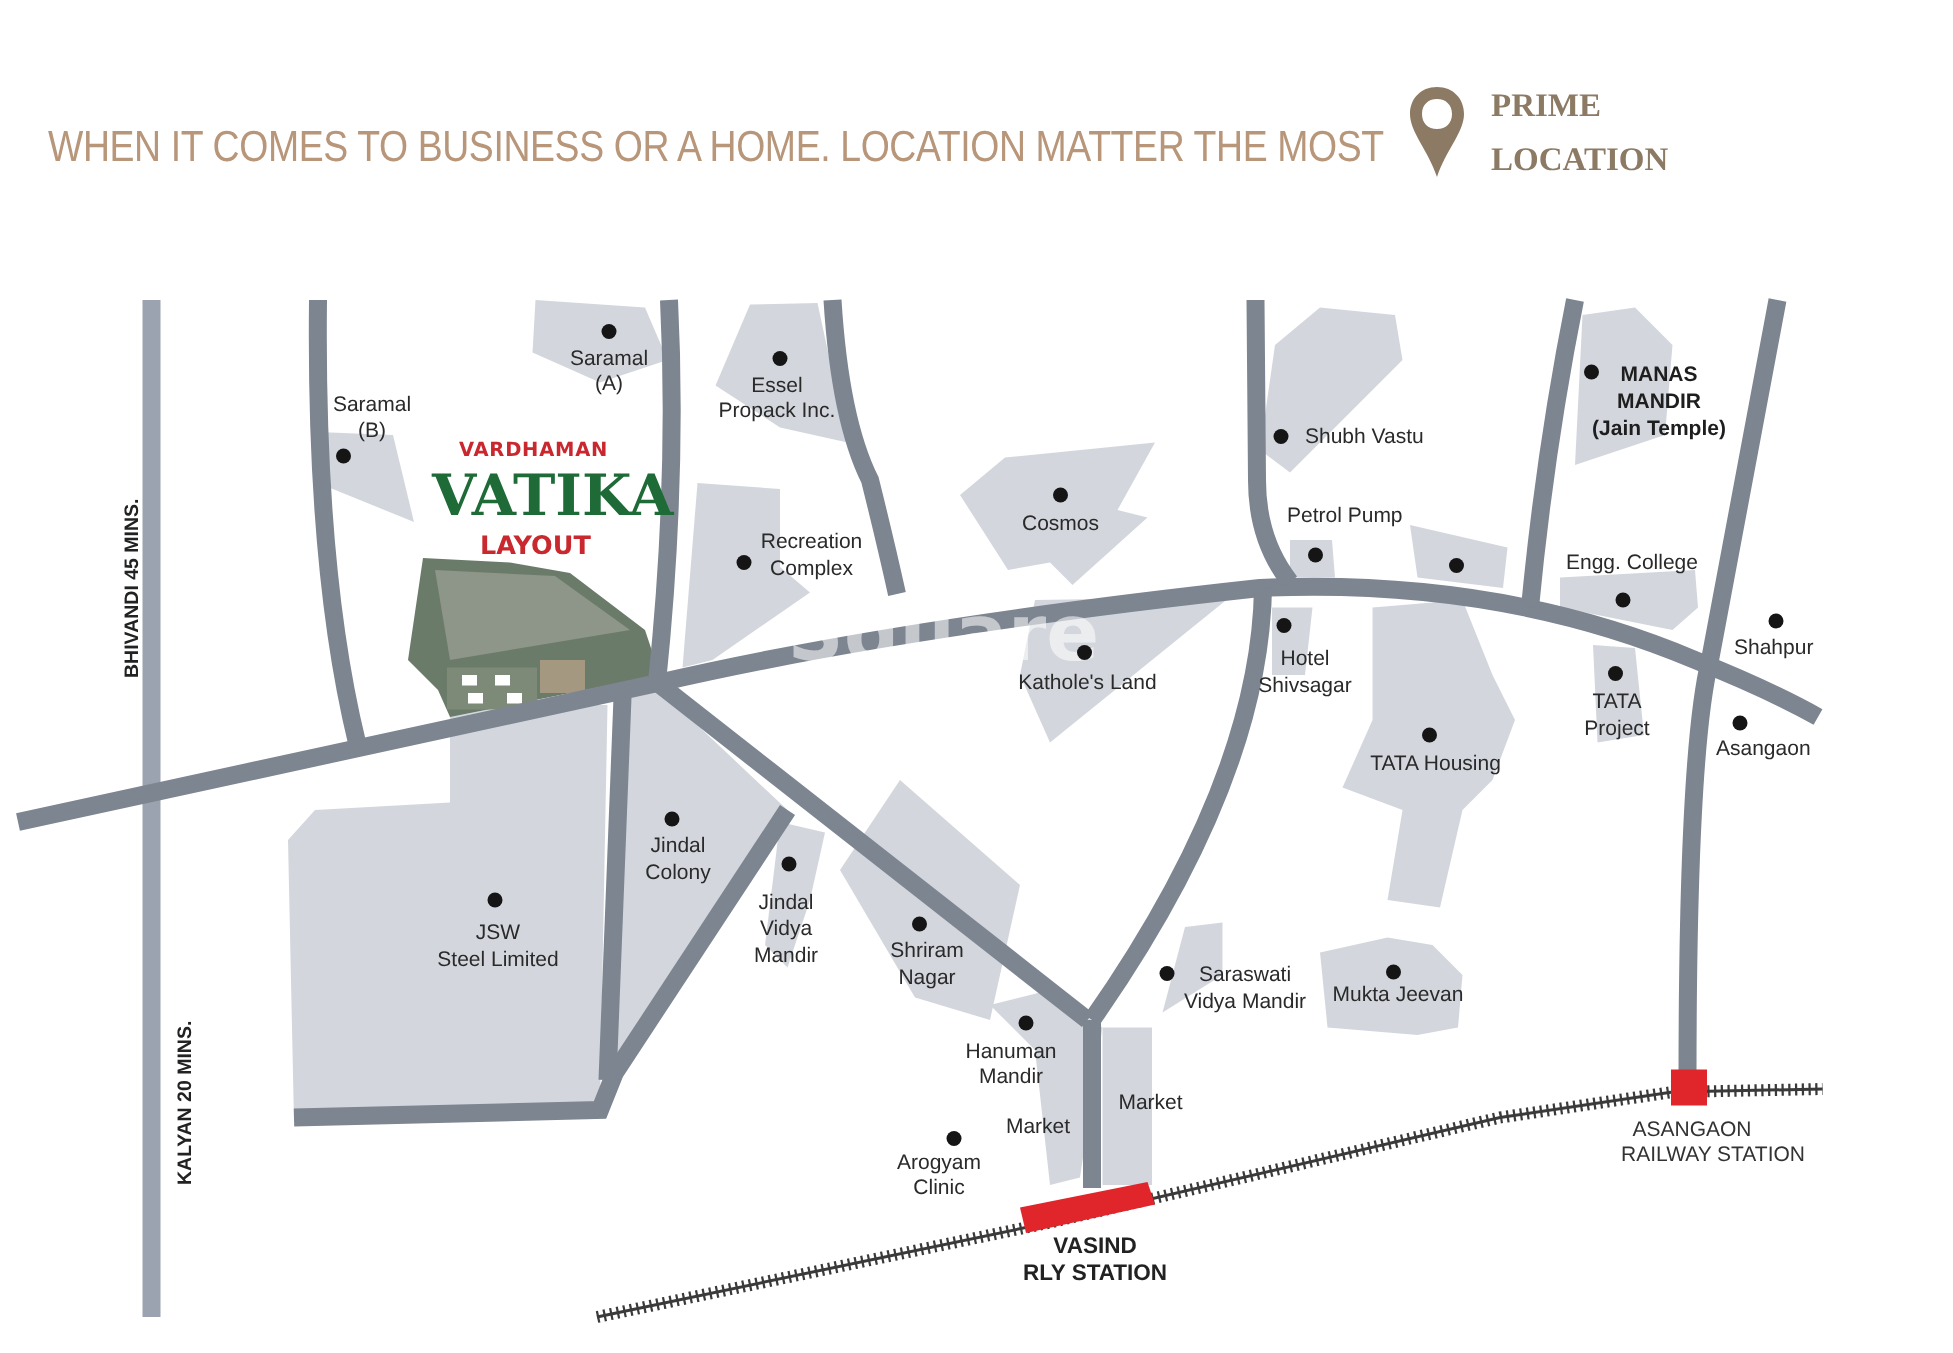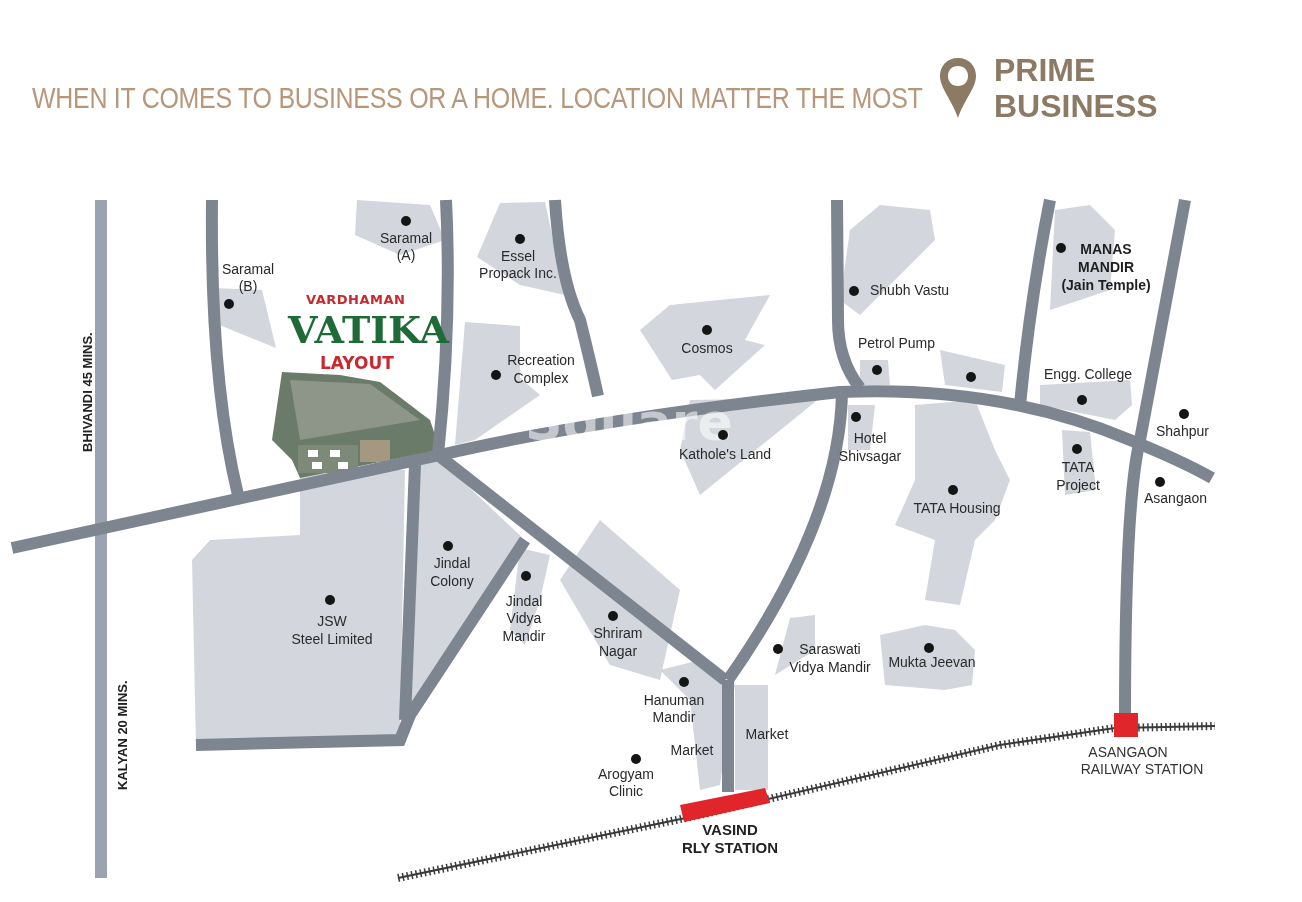--- a/index.html
+++ b/index.html
@@ -7,7 +7,7 @@
   .headline { position: absolute; left: 32px; top: 82px; font-family: "Liberation Sans", sans-serif; font-size: 29px; color: #b8967a; letter-spacing: -0.3px; transform: scaleX(0.86); transform-origin: left top; white-space: nowrap; }
   .prime { position: absolute; left: 938px; top: 52px; display: flex; align-items: center; }
   .prime-icon { width: 40px; height: 64px; margin-right: 16px; }
-  .prime-text { font-family: Liberation Sans, sans-serif; font-weight: bold; font-size: 32px; line-height: 36px; color: #8c7a64; }
+  .prime-text { font-family: Liberation Serif, serif; font-weight: bold; font-size: 22px; line-height: 36px; color: #8c7a64; }
   svg.map { position: absolute; left: 0; top: 0; }
   .lbl { font-family: "Liberation Sans", sans-serif; font-size: 14px; fill: #2a2a2a; }
   .lbl-b { font-family: "Liberation Sans", sans-serif; font-size: 14px; font-weight: bold; fill: #1e1e1e; }

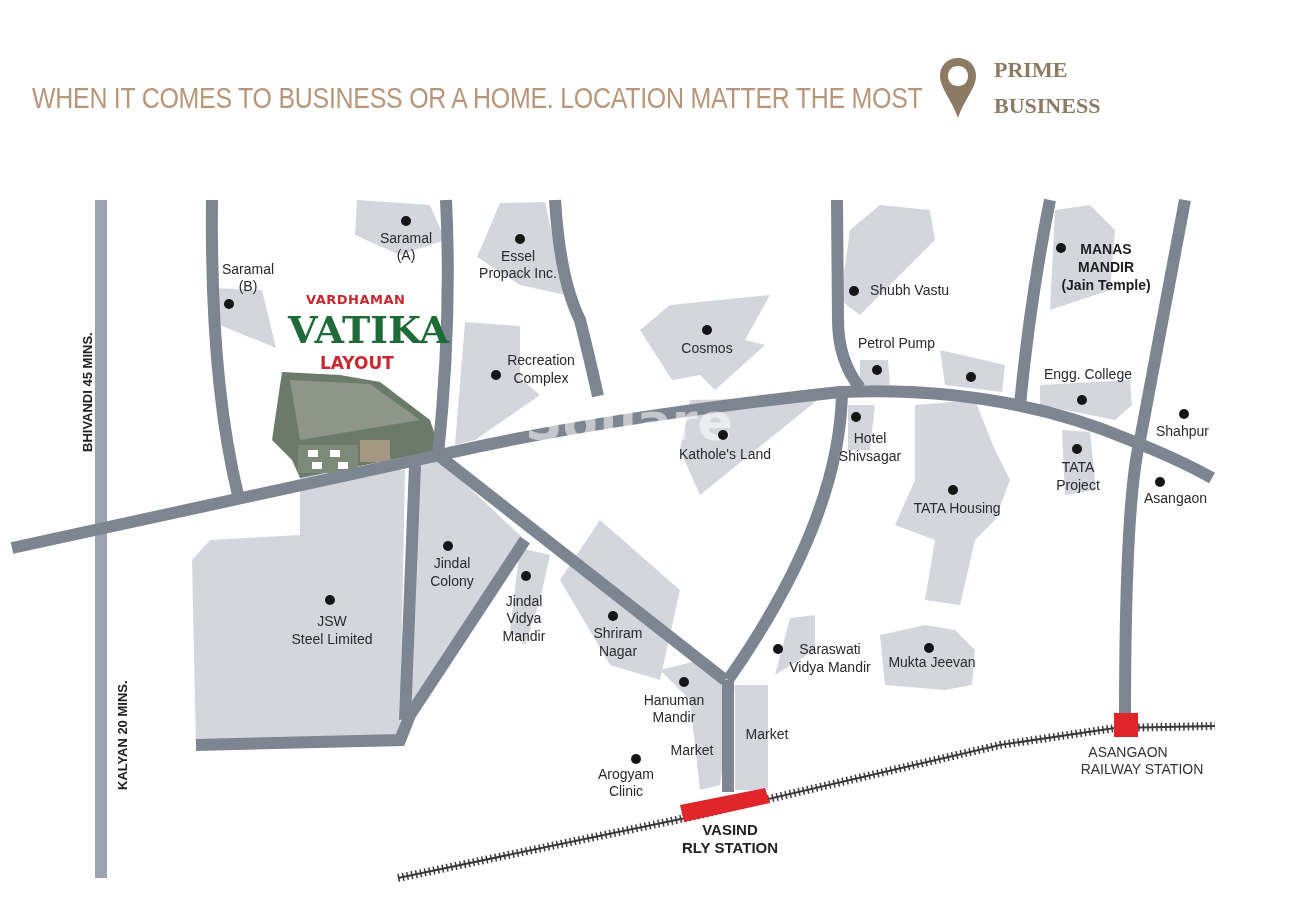--- a/index.html
+++ b/index.html
@@ -30,7 +30,7 @@
   </svg>
   <div class="prime-text">
     <div>PRIME</div>
-    <div>BUSINESS</div>
+    <div>LOCATION</div>
   </div>
 </div>
 

